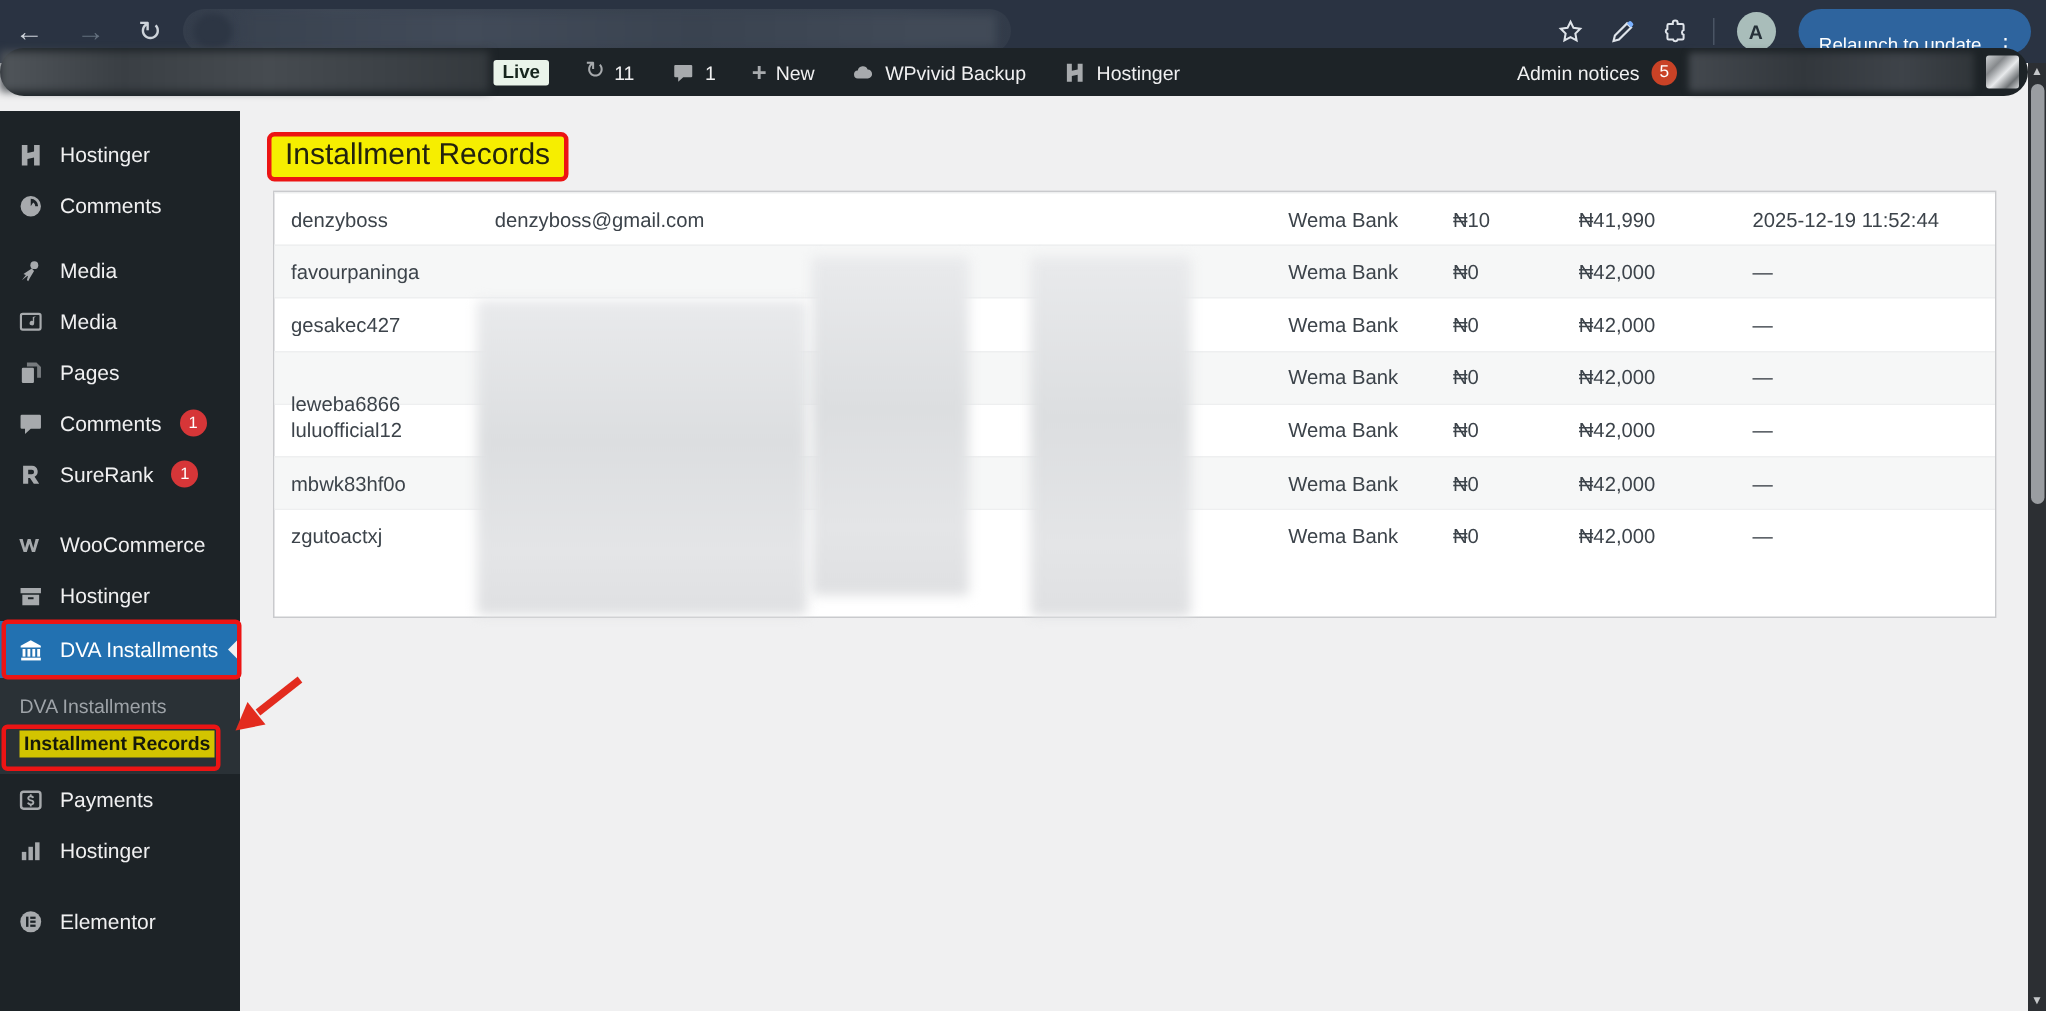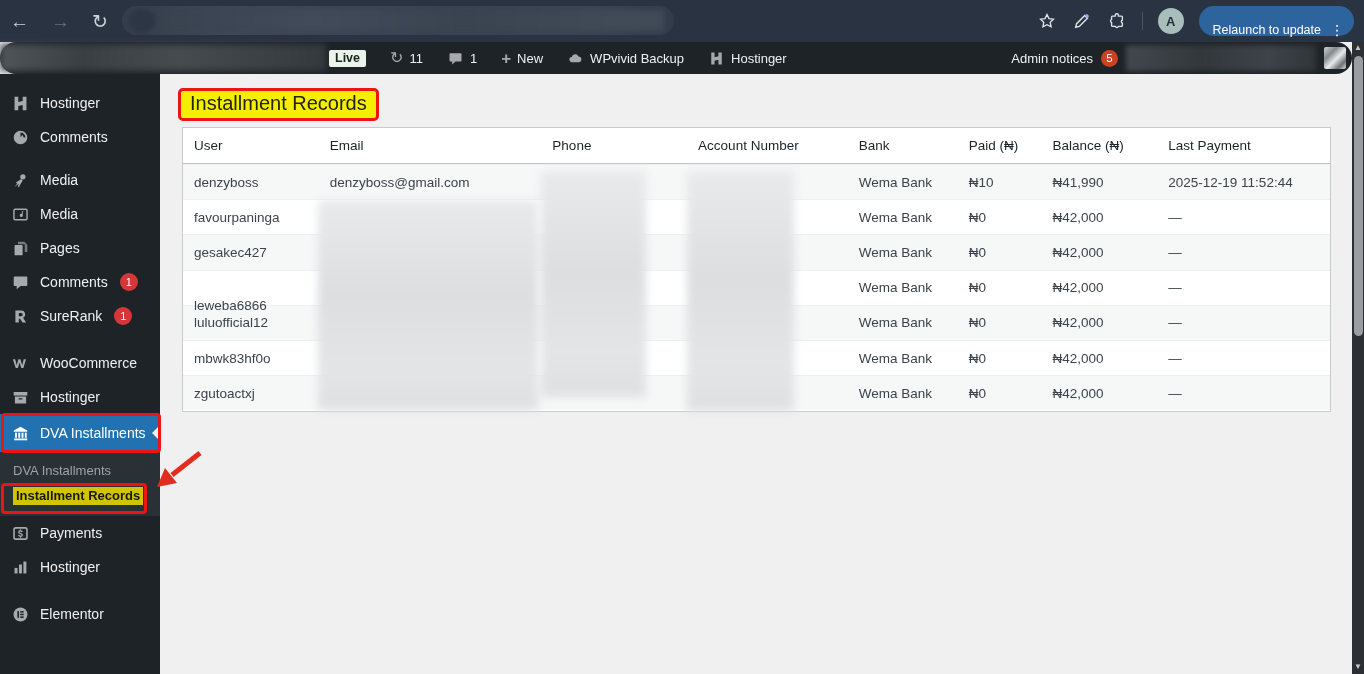--- a/index.html
+++ b/index.html
@@ -28,7 +28,7 @@
   .kebab { font-size:14px; color:#fff; }
 
   
-  .admin-bar { position:absolute; left:0; top:42px; width:1352px; height:32px; background:#1d2327; color:#f0f0f1; font-size:13px;border-radius:16px; }
+  .admin-bar { position:absolute; left:0; top:32px; width:1352px; height:32px; background:#1d2327; color:#f0f0f1; font-size:13px;border-radius:16px; }
   .ab-blur-left { position:absolute; left:0; top:2px; width:326px; height:27px;
                   background:linear-gradient(90deg,#50555a,#3a3f44 25%,#464b50 55%,#3c4146 80%,#34393d); filter:blur(3px); }
   .ab-left { position:absolute; left:329px; top:0; height:32px; display:flex; align-items:center; gap:24px; }

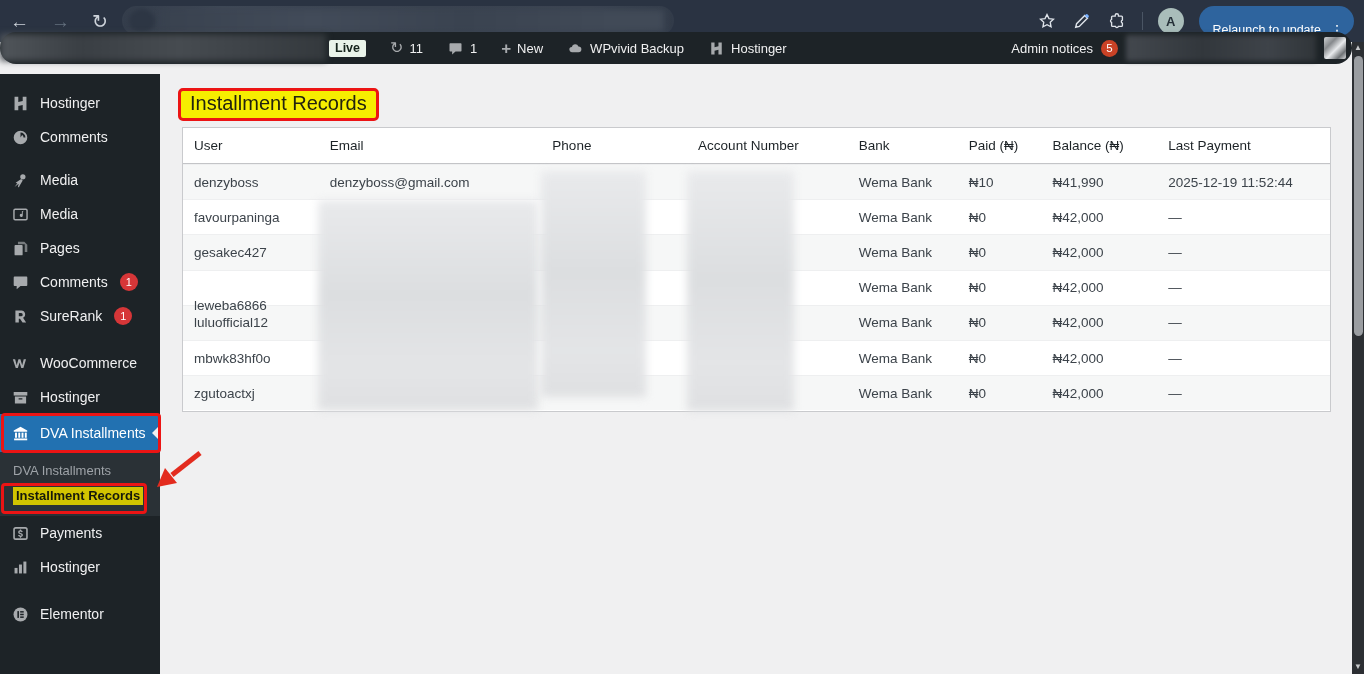--- a/index.html
+++ b/index.html
@@ -323,16 +323,6 @@
       <div class="blur-block blur-email"></div>
       <div class="blur-block blur-phone"></div>
       <div class="blur-block blur-account"></div>
-    <div class="t-header">
-          <div class="t-cell" style="width: 136px;">User</div>
-          <div class="t-cell" style="width: 223px;">Email</div>
-          <div class="t-cell" style="width: 146px;">Phone</div>
-          <div class="t-cell" style="width: 161px;">Account Number</div>
-          <div class="t-cell" style="width: 110px;">Bank</div>
-          <div class="t-cell" style="width: 84px;">Paid (₦)</div>
-          <div class="t-cell" style="width: 116px;">Balance (₦)</div>
-          <div class="t-cell" style="width: 173px;">Last Payment</div>
-        </div>
         <div class="t-row">
           <div class="t-cell" style="width: 136px;">denzyboss</div>
           <div class="t-cell" style="width: 223px;">denzyboss@gmail.com</div>

